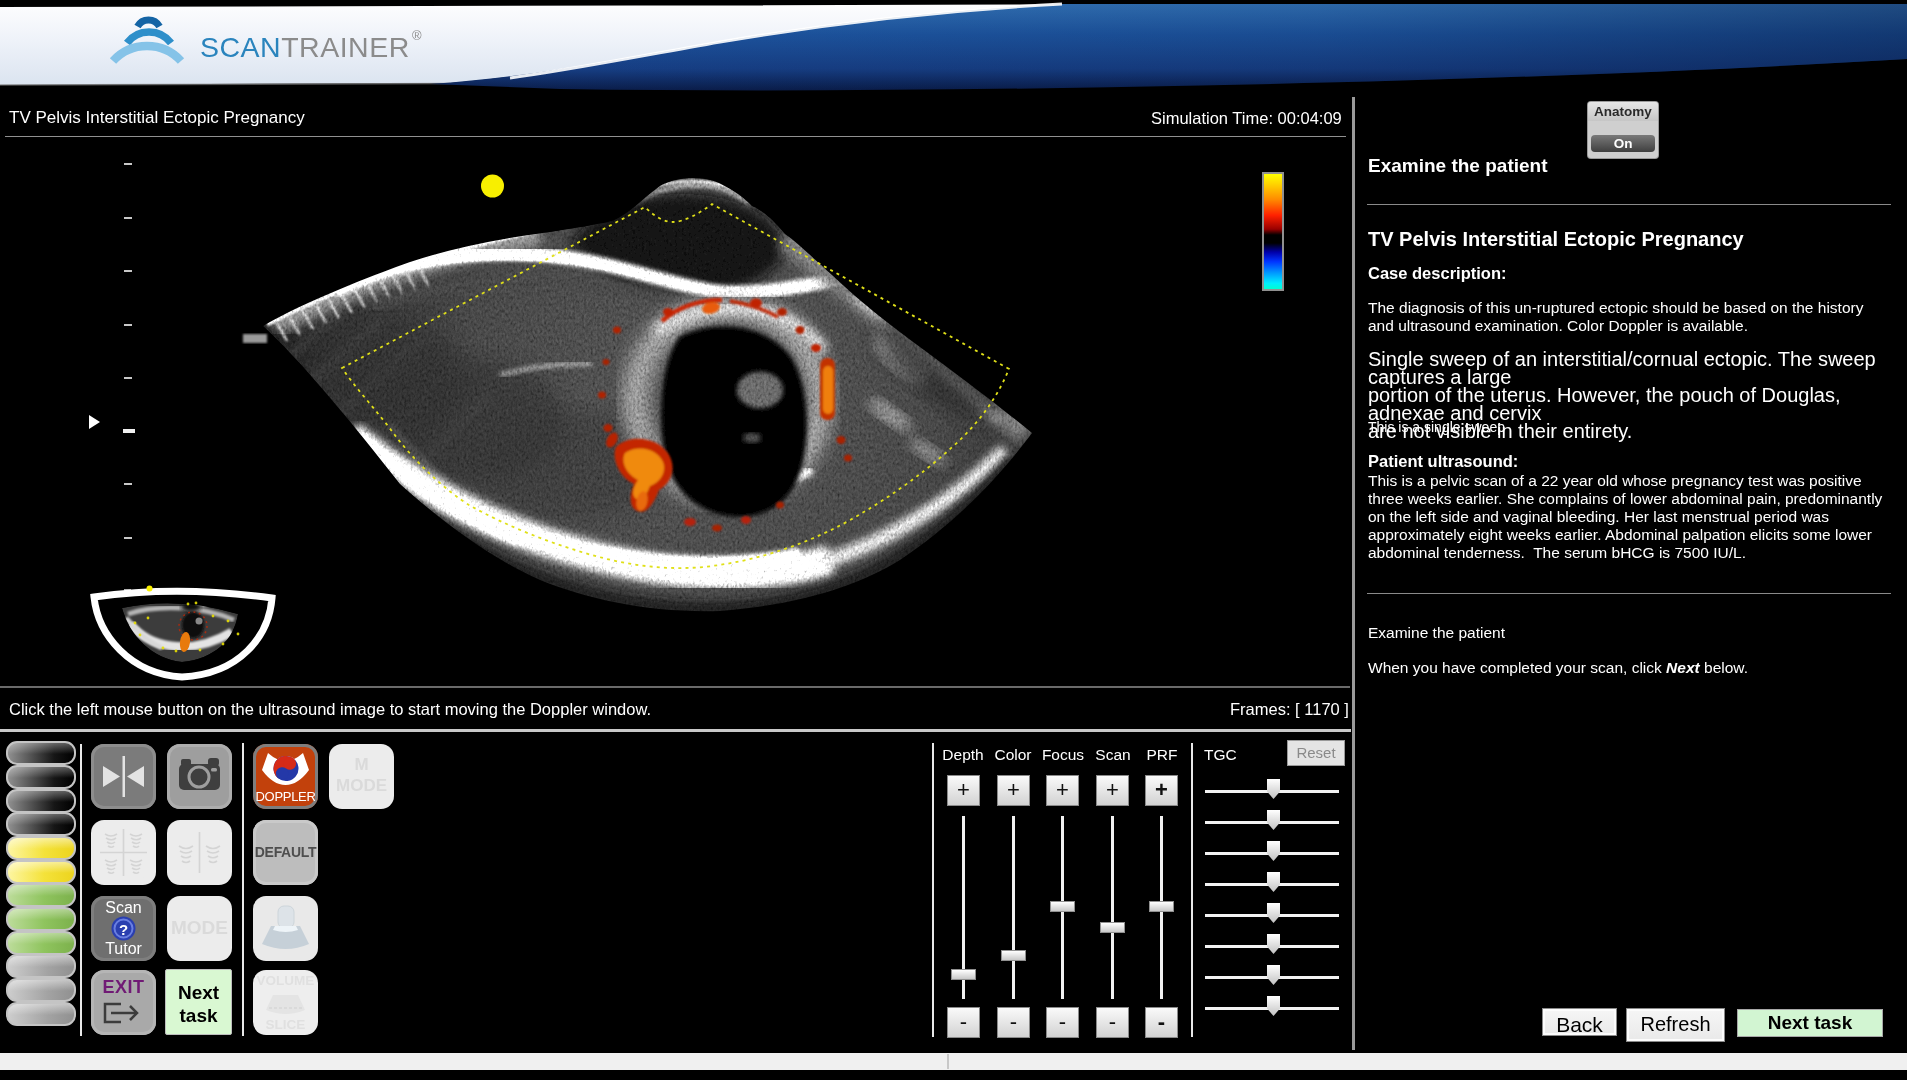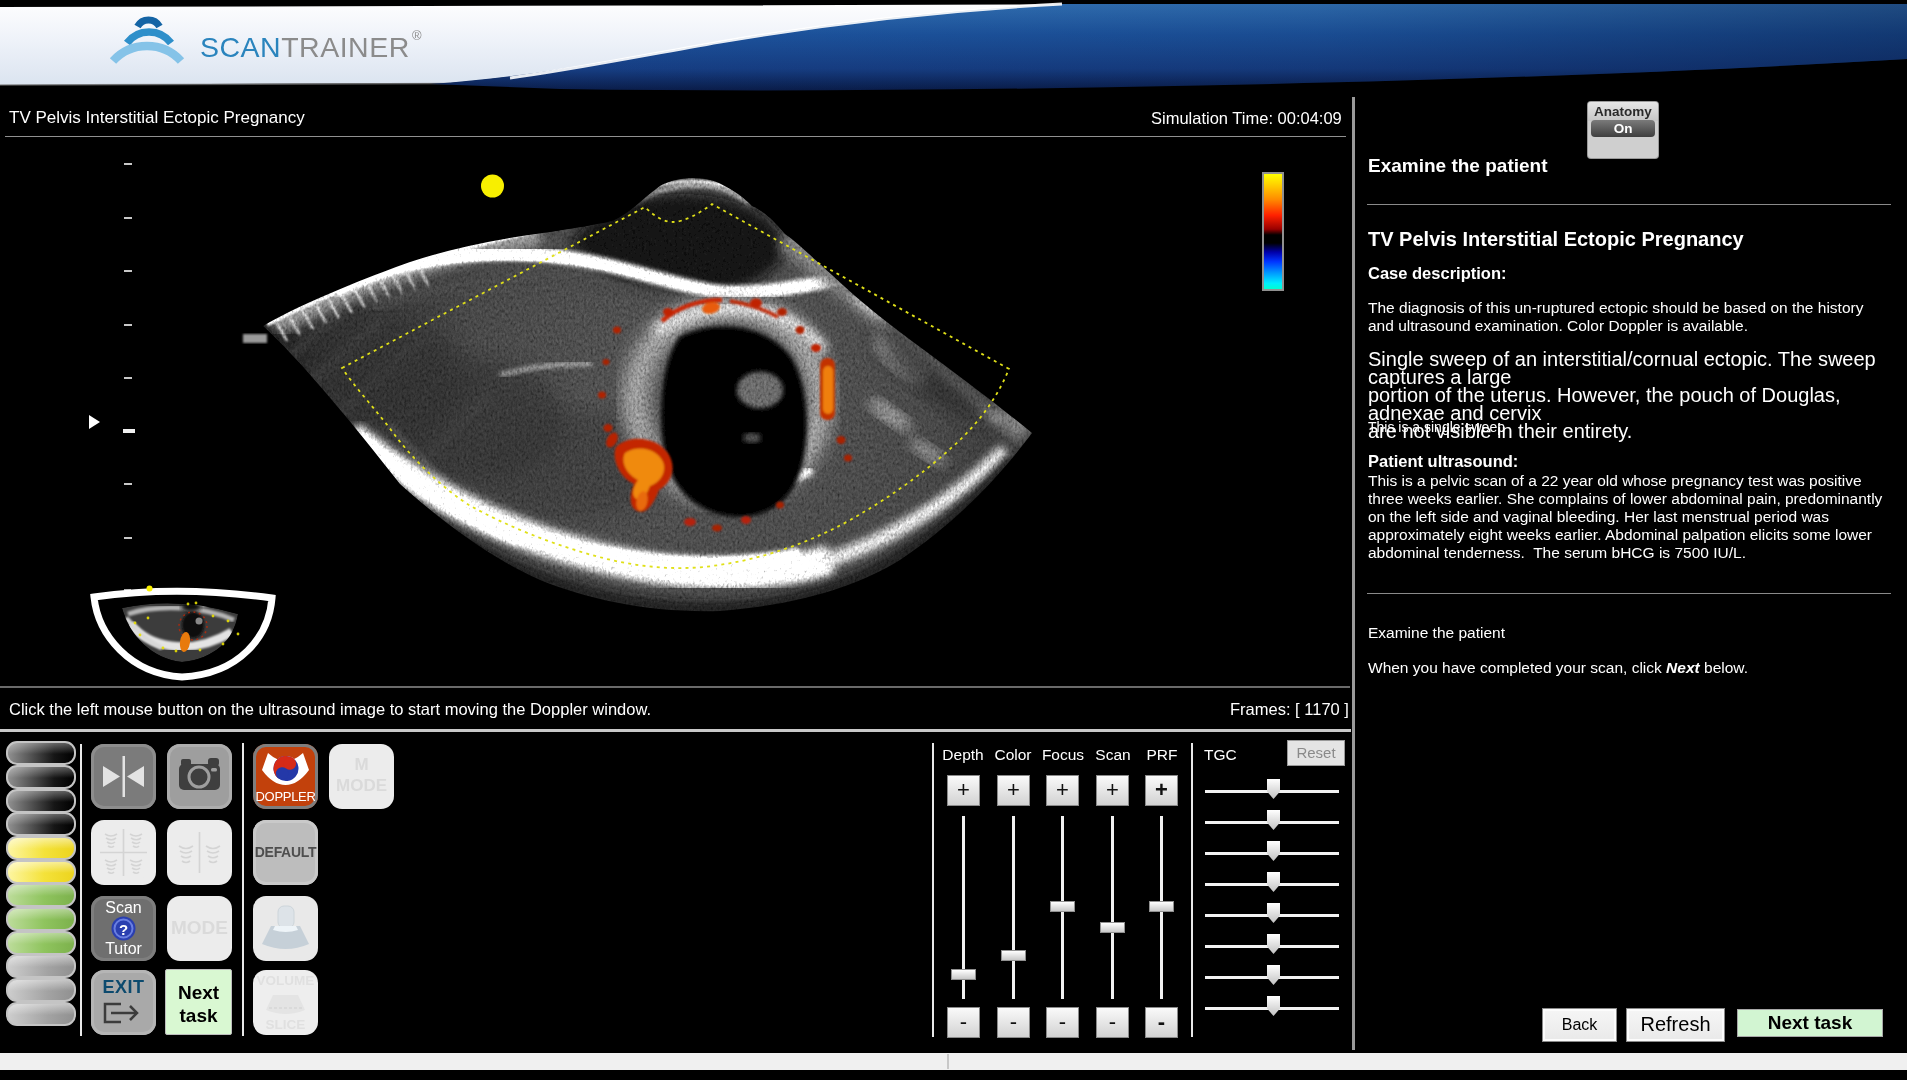--- a/index.html
+++ b/index.html
@@ -466,7 +466,7 @@
 
 <div class="abs" style="left:1588px;top:102px;width:70px;height:56px;background:#cfcfcf;border-radius:3px;box-shadow:0 0 0 1px #9a9a9a;">
   <div class="abs" style="left:0;top:0;width:70px;height:19px;text-align:center;font-size:13.5px;font-weight:bold;color:#2a2a2a;line-height:19px;background:linear-gradient(#e6e6e6,#c6c6c6);border-radius:3px 3px 0 0;">Anatomy</div>
-  <div class="abs" style="left:3px;top:18px;width:64px;height:17px;text-align:center;font-size:13.5px;font-weight:bold;color:#fff;line-height:17px;background:linear-gradient(#7a7a7a,#3f3f3f);border-radius:4px;">On</div>
+  <div class="abs" style="left:3px;top:33px;width:64px;height:17px;text-align:center;font-size:13.5px;font-weight:bold;color:#fff;line-height:17px;background:linear-gradient(#7a7a7a,#3f3f3f);border-radius:4px;">On</div>
 </div>
 
 <div class="abs wt" style="left:1368px;top:155px;font-size:19px;font-weight:bold;">Examine the patient</div>

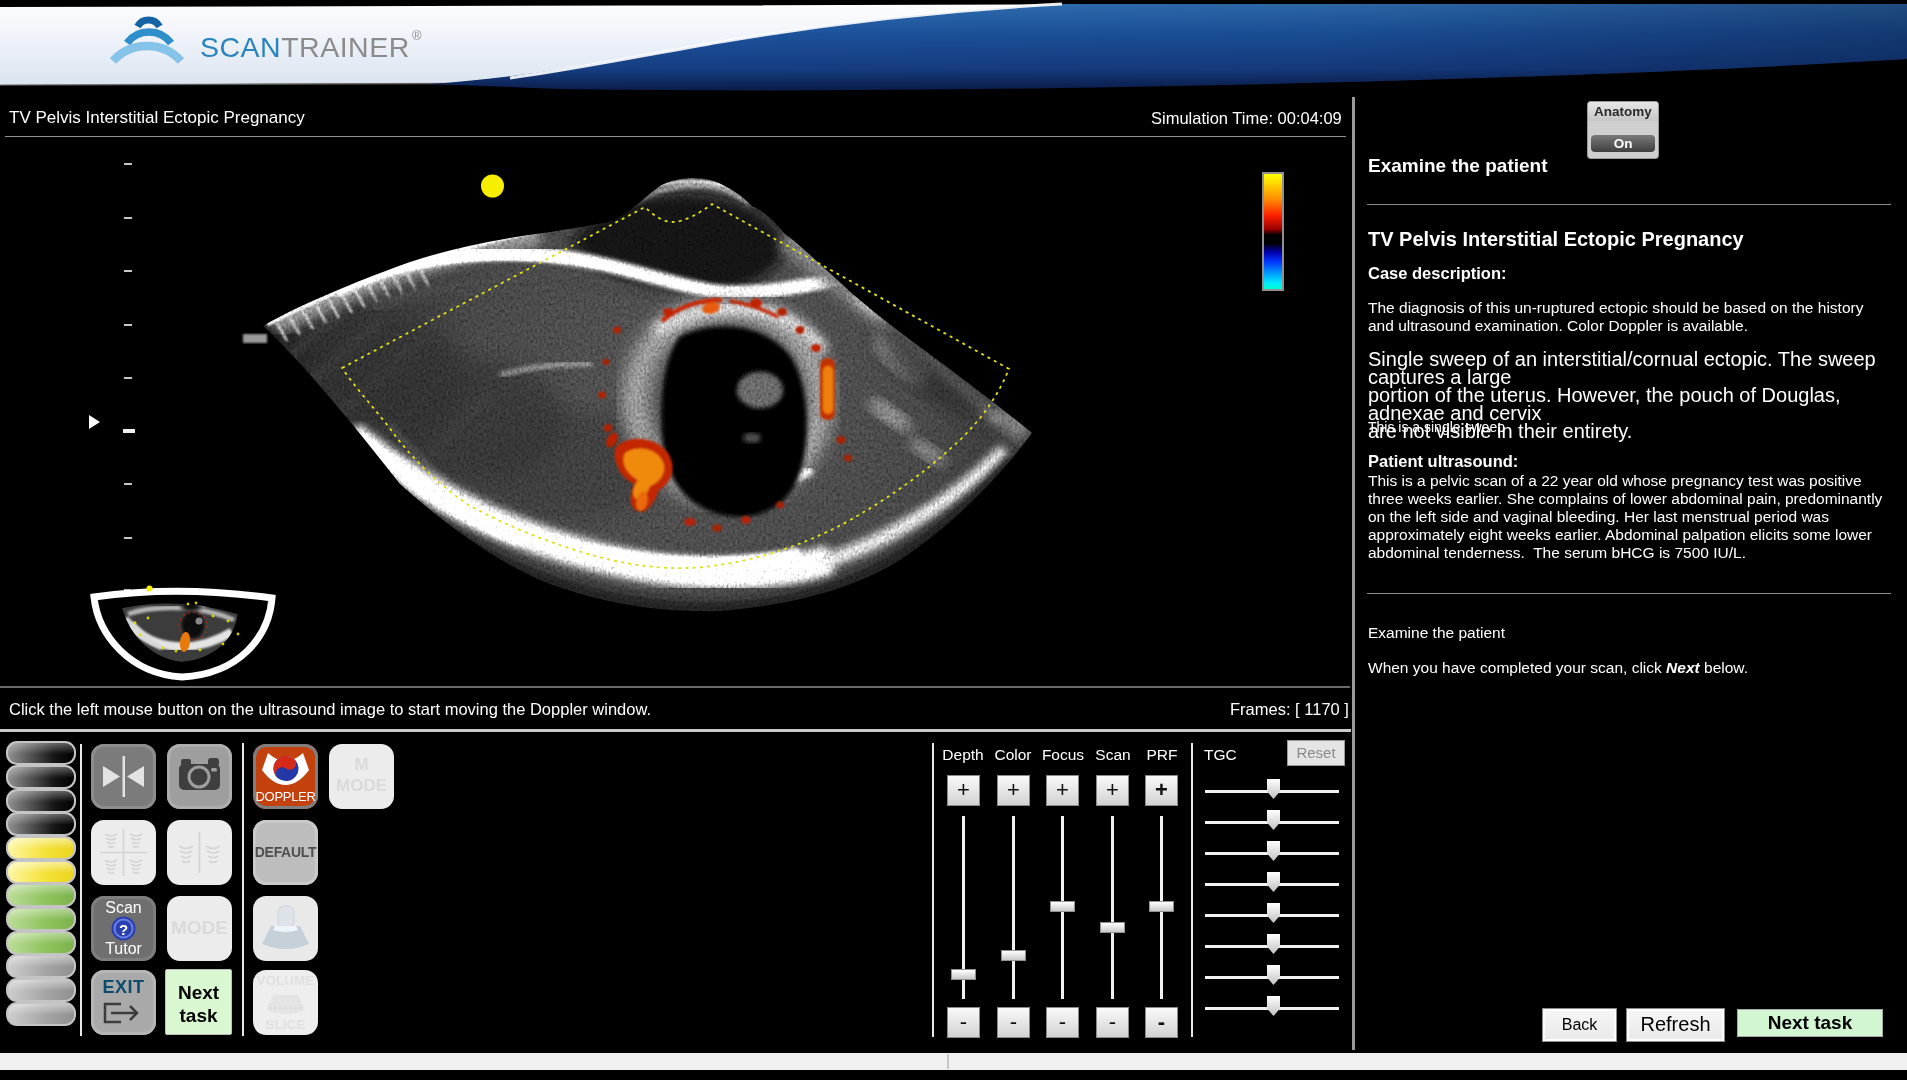--- a/index.html
+++ b/index.html
@@ -382,7 +382,7 @@
 </div>
 
 <div class="btn" style="left:91px;top:970px;background:#a9a9a9;box-shadow:inset 0 0 0 3px #b5b5b5;">
-  <div class="btxt" style="top:7px;color:#0c4a6e;font-size:18px;letter-spacing:0.5px;">EXIT</div>
+  <div class="btxt" style="top:7px;color:#701a75;font-size:18px;letter-spacing:0.5px;">EXIT</div>
   <svg width="65" height="65" viewBox="0 0 65 65" style="position:absolute;left:0;top:0;">
     <path d="M30,34 L14,34 L14,52 L30,52" fill="none" stroke="#3c3c3c" stroke-width="2.5"></path>
     <line x1="20" y1="43" x2="46" y2="43" stroke="#3c3c3c" stroke-width="2.5"></line>

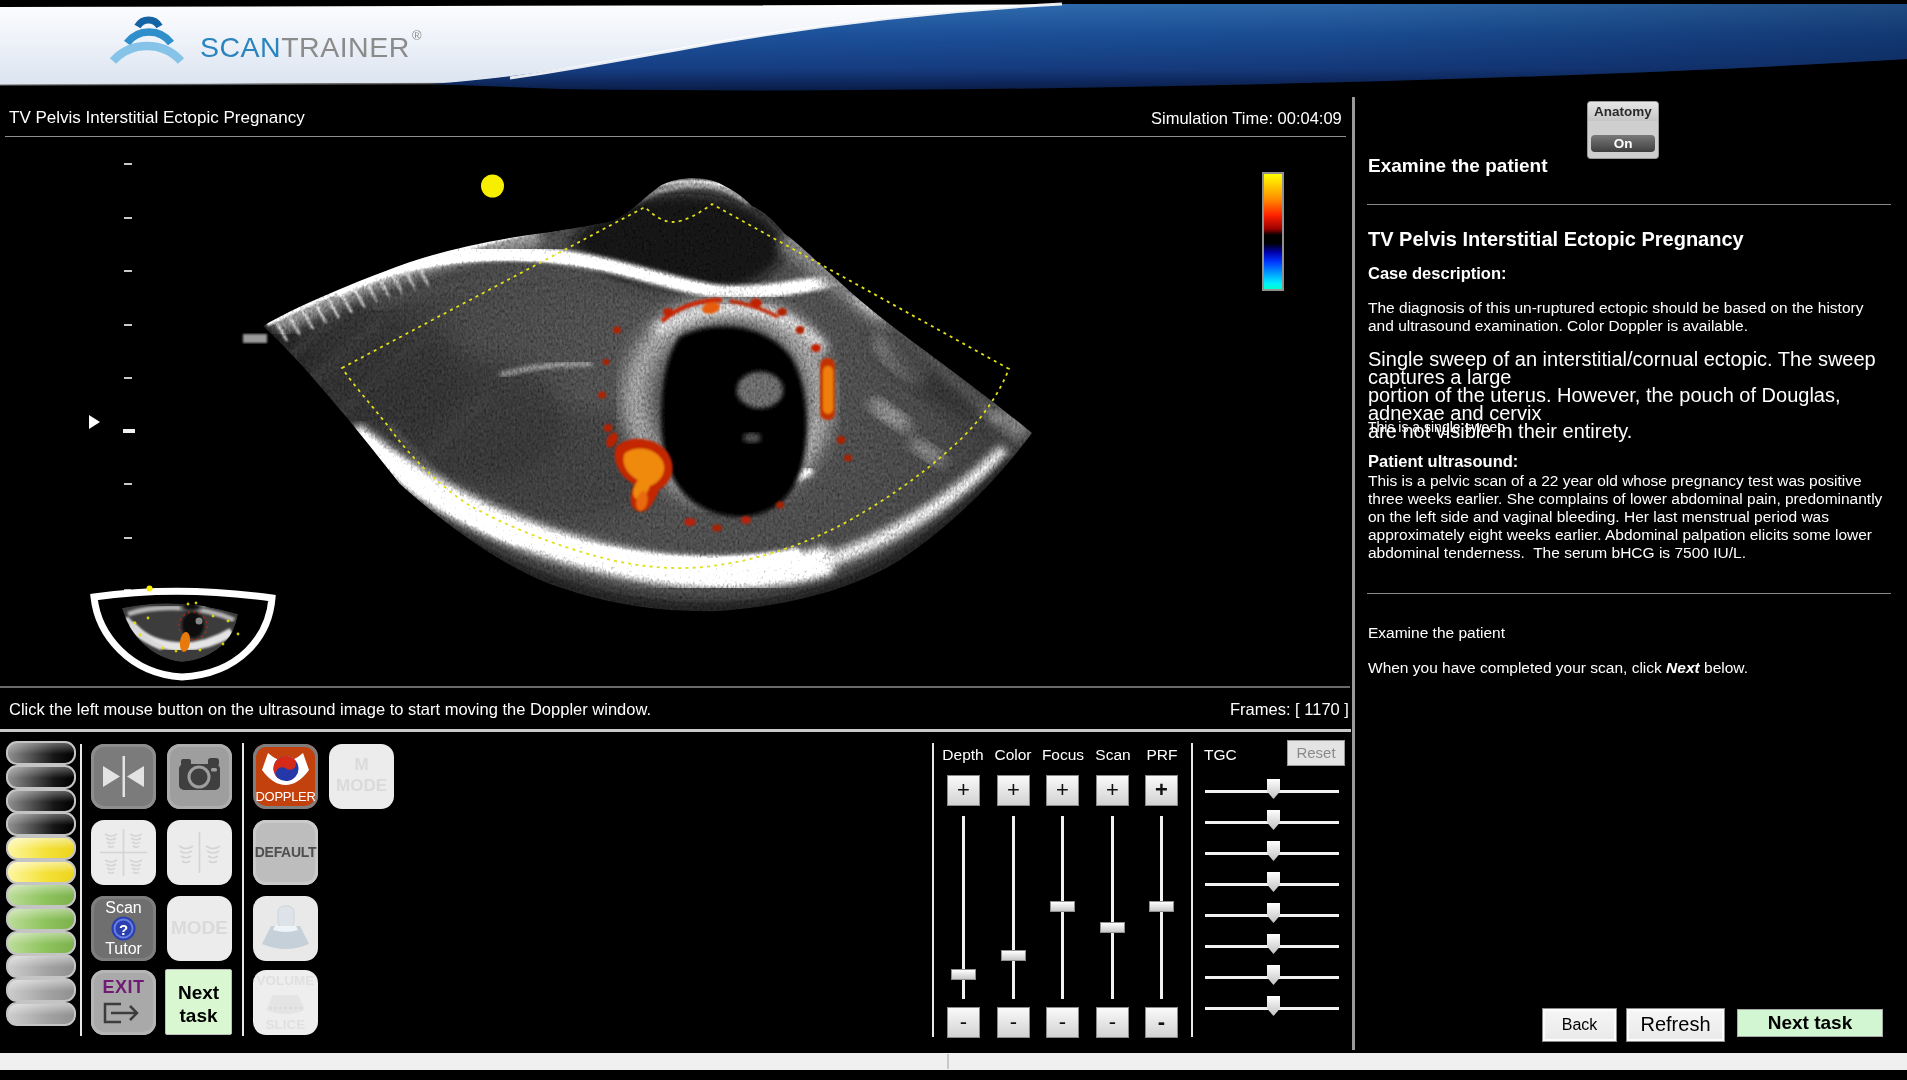--- a/index.html
+++ b/index.html
@@ -482,7 +482,7 @@
 <div class="abs wt" style="left:1368px;top:624px;font-size:15.5px;">Examine the patient</div>
 <div class="abs wt" style="left:1368px;top:659px;font-size:15.5px;">When you have completed your scan, click <b><i>Next</i></b> below.</div>
 
-<div class="abs" style="left:1542px;top:1008px;width:75px;height:34px;background:linear-gradient(#f6f6f6,#e9e9e9);border:1px solid #8a8a8a;box-shadow:inset 0 0 0 2px #fcfcfc;box-sizing:border-box;text-align:center;font-size:16px;line-height:31px;color:#000;">Back</div>
+<div class="abs" style="left:1542px;top:1008px;width:75px;height:28px;background:linear-gradient(#f6f6f6,#e9e9e9);border:1px solid #8a8a8a;box-shadow:inset 0 0 0 2px #fcfcfc;box-sizing:border-box;text-align:center;font-size:21px;line-height:31px;color:#000;">Back</div>
 <div class="abs" style="left:1626px;top:1008px;width:99px;height:34px;background:linear-gradient(#f6f6f6,#e9e9e9);border:1px solid #8a8a8a;box-shadow:inset 0 0 0 2px #fcfcfc;box-sizing:border-box;text-align:center;font-size:20px;line-height:31px;color:#000;">Refresh</div>
 <div class="abs" style="left:1737px;top:1009px;width:146px;height:28px;background:#d2f5d2;border:1px solid #a8a8a8;box-sizing:border-box;text-align:center;font-size:19px;font-weight:bold;line-height:26px;color:#000;">Next task</div>
 

